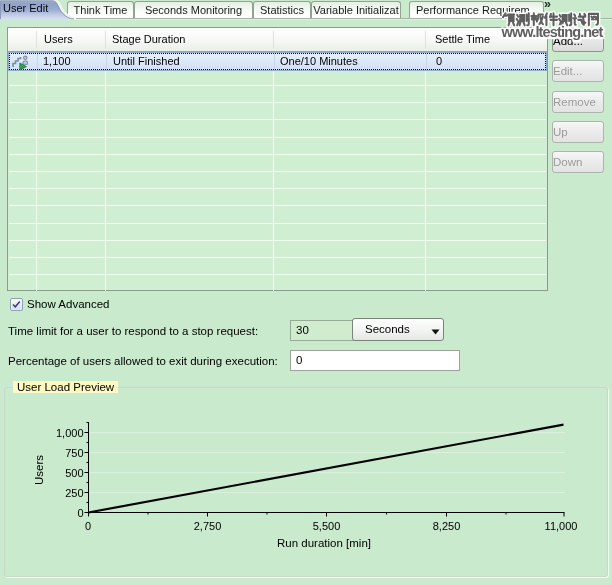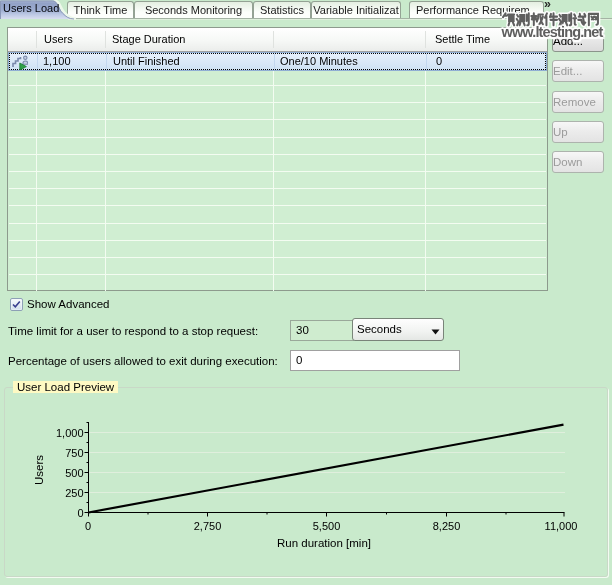--- a/index.html
+++ b/index.html
@@ -58,7 +58,7 @@
     <path d="M0,19 L0,0.5 L52.5,0.5 C58.5,0.5 58.5,9 63,13 C66.5,16.5 69.5,19 74,19 Z" fill="url(#selg)"></path>
     <path d="M0.5,19 L0.5,1 L52.5,1 C58,1 58,9 62.6,13.2 C66,16.7 69,19 74,19" fill="none" stroke="#8c99b8" stroke-width="1"></path>
   </svg>
-  <div class="abs" style="left:3px;top:1.5px;font-size:11px;color:#05070d">Users Load</div>
+  <div class="abs" style="left:3px;top:1.5px;font-size:11px;color:#05070d">User Edit</div>
   <div id="chev">»</div>
 
   <div id="grid">

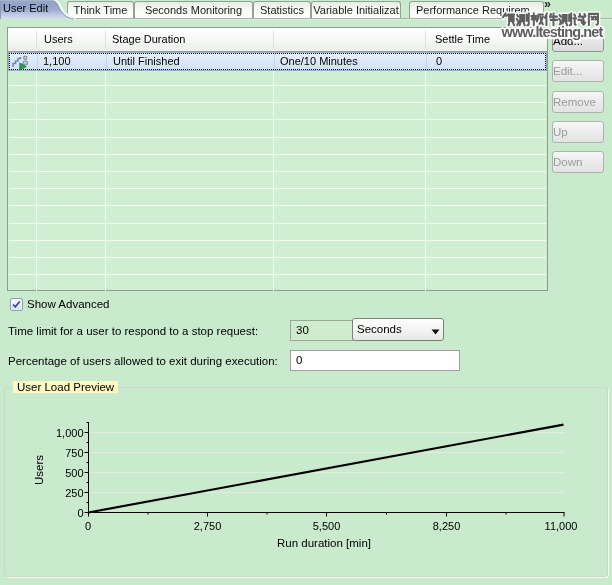--- a/index.html
+++ b/index.html
@@ -130,7 +130,7 @@
 
   <div class="lbl" style="top:325px">Time limit for a user to respond to a stop request:</div>
   <div class="tbox" style="left:290px;top:320px;width:64px;height:21px;background:#cfeccf;line-height:19px">30</div>
-  <div class="tbox" style="left:352px;top:318px;width:92px;height:23px;background:linear-gradient(#fefefe,#f1f3f1 60%,#e4e7e4);border-color:#798479;border-radius:3px;line-height:21px;padding-left:4px">Seconds</div>
+  <div class="tbox" style="left:352px;top:318px;width:92px;height:23px;background:linear-gradient(#fefefe,#f1f3f1 60%,#e4e7e4);border-color:#798479;border-radius:3px;line-height:21px;padding-left:12px">Seconds</div>
   <svg class="abs" style="left:431px;top:329px" width="9" height="6" viewBox="0 0 9 6">
     <path d="M0.5,0.5 L8.5,0.5 L4.5,5.5 Z" fill="#111"></path>
   </svg>

